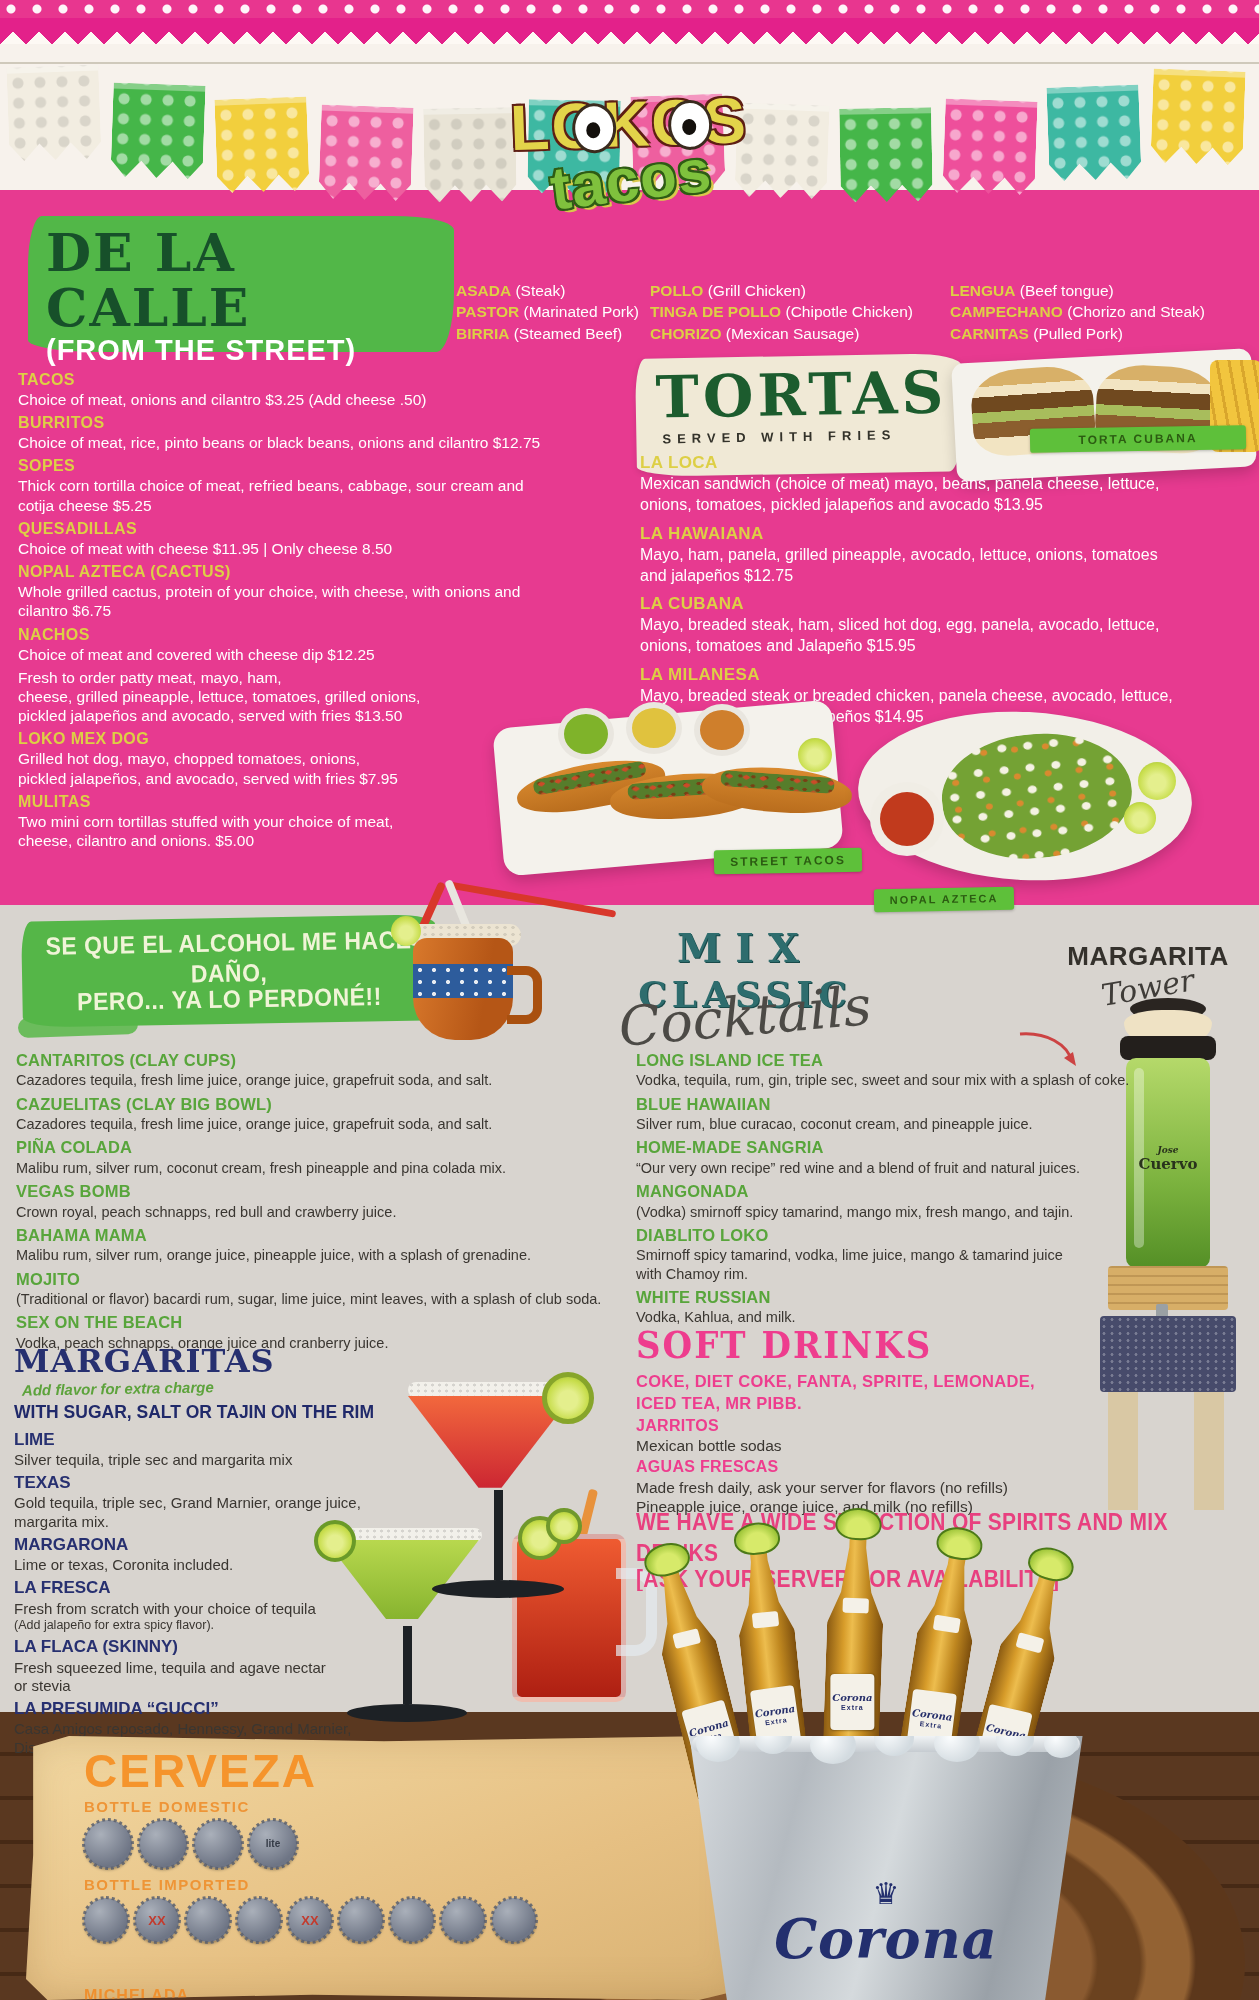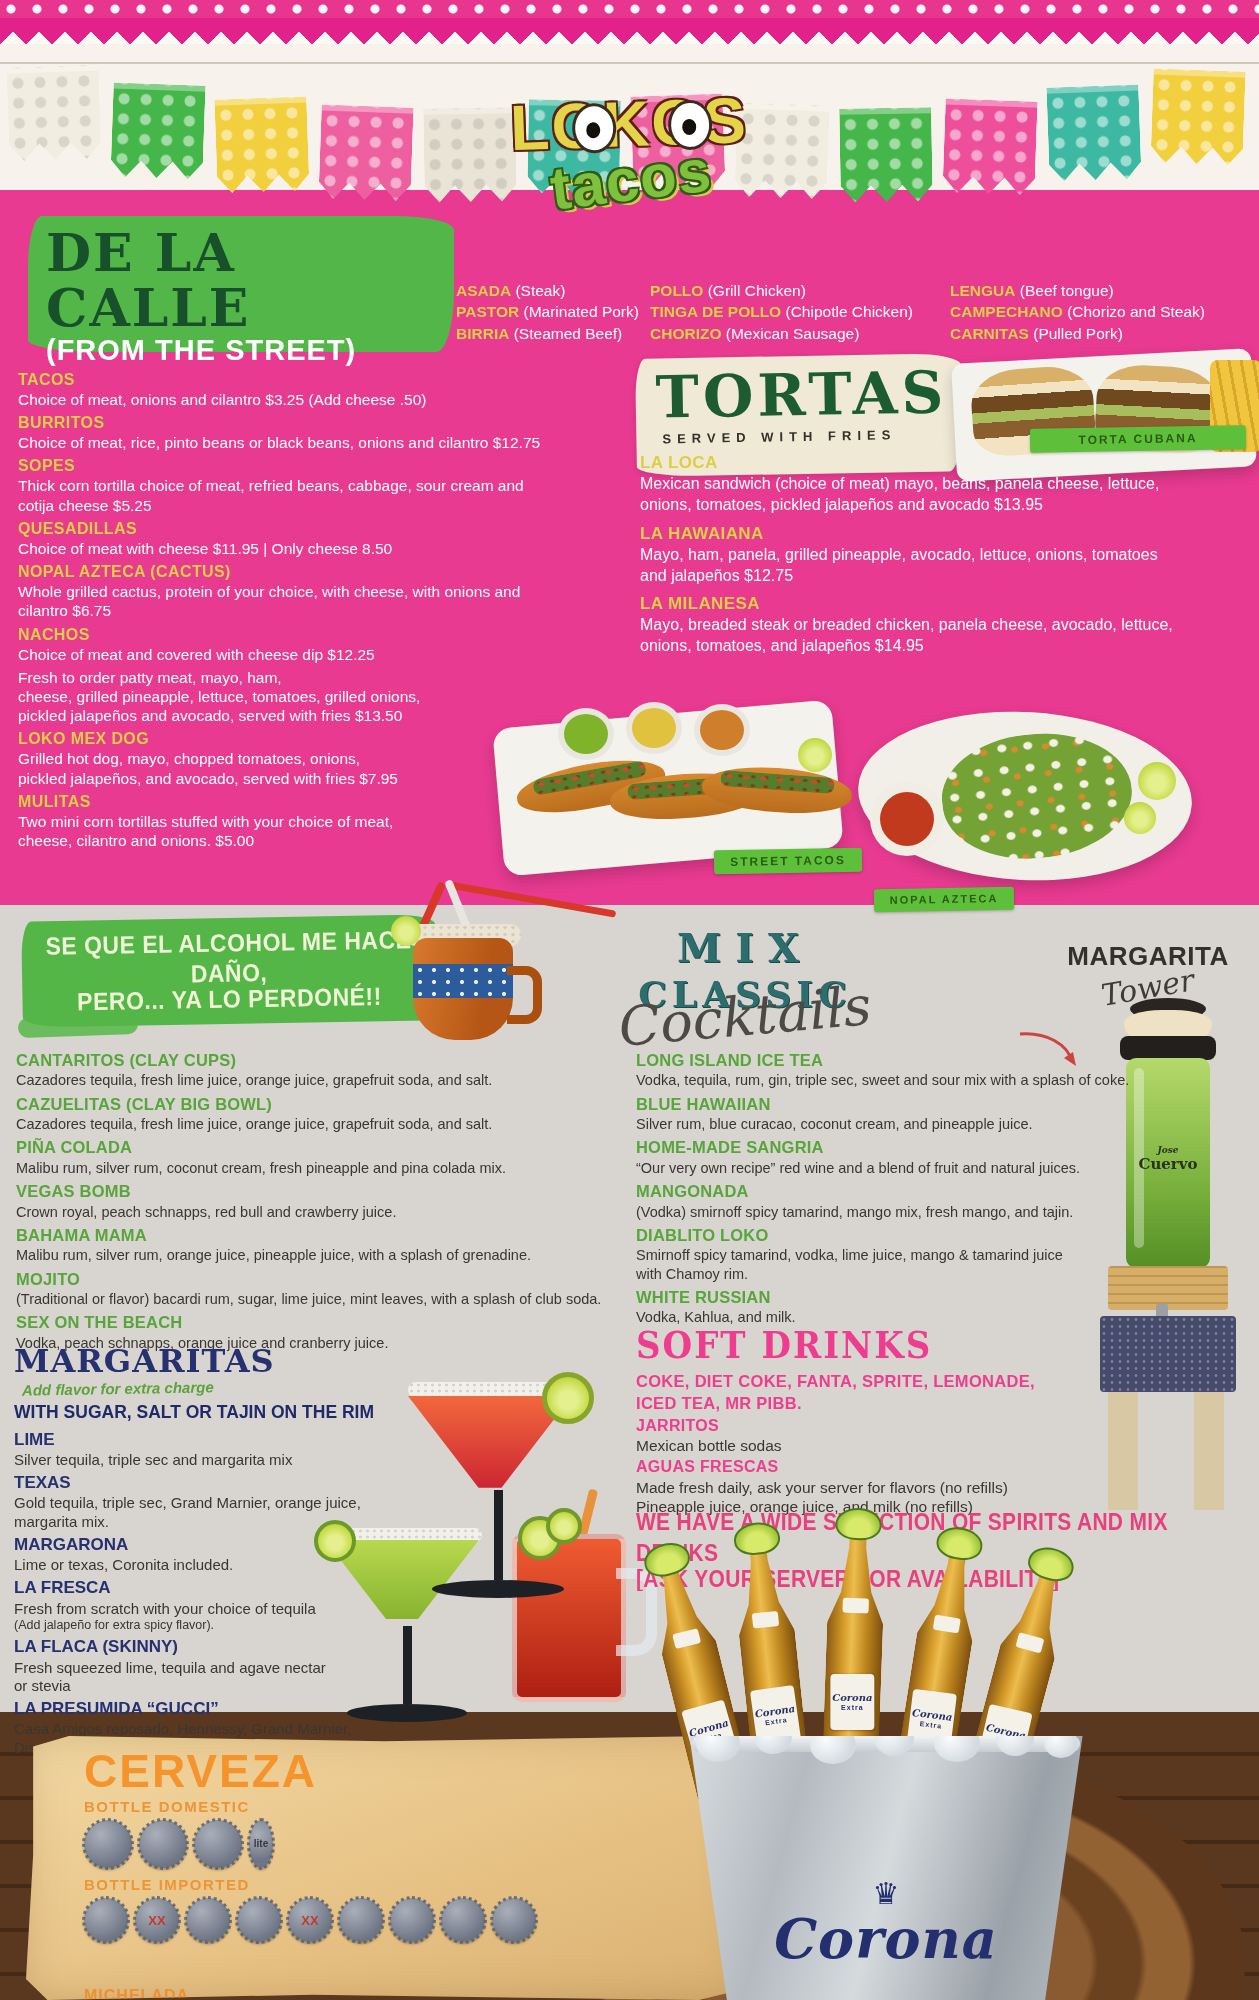--- a/index.html
+++ b/index.html
@@ -267,6 +267,11 @@
 and jalapeños $12.75</div>
       </div>
 
+      <div class="titem">
+        <div class="n">LA CUBANA</div>
+        <div class="d">Mayo, breaded steak, ham, sliced hot dog, egg, panela, avocado, lettuce,
+onions, tomatoes and Jalapeño $15.95</div>
+      </div>
 
       <div class="titem">
         <div class="n">LA MILANESA</div>

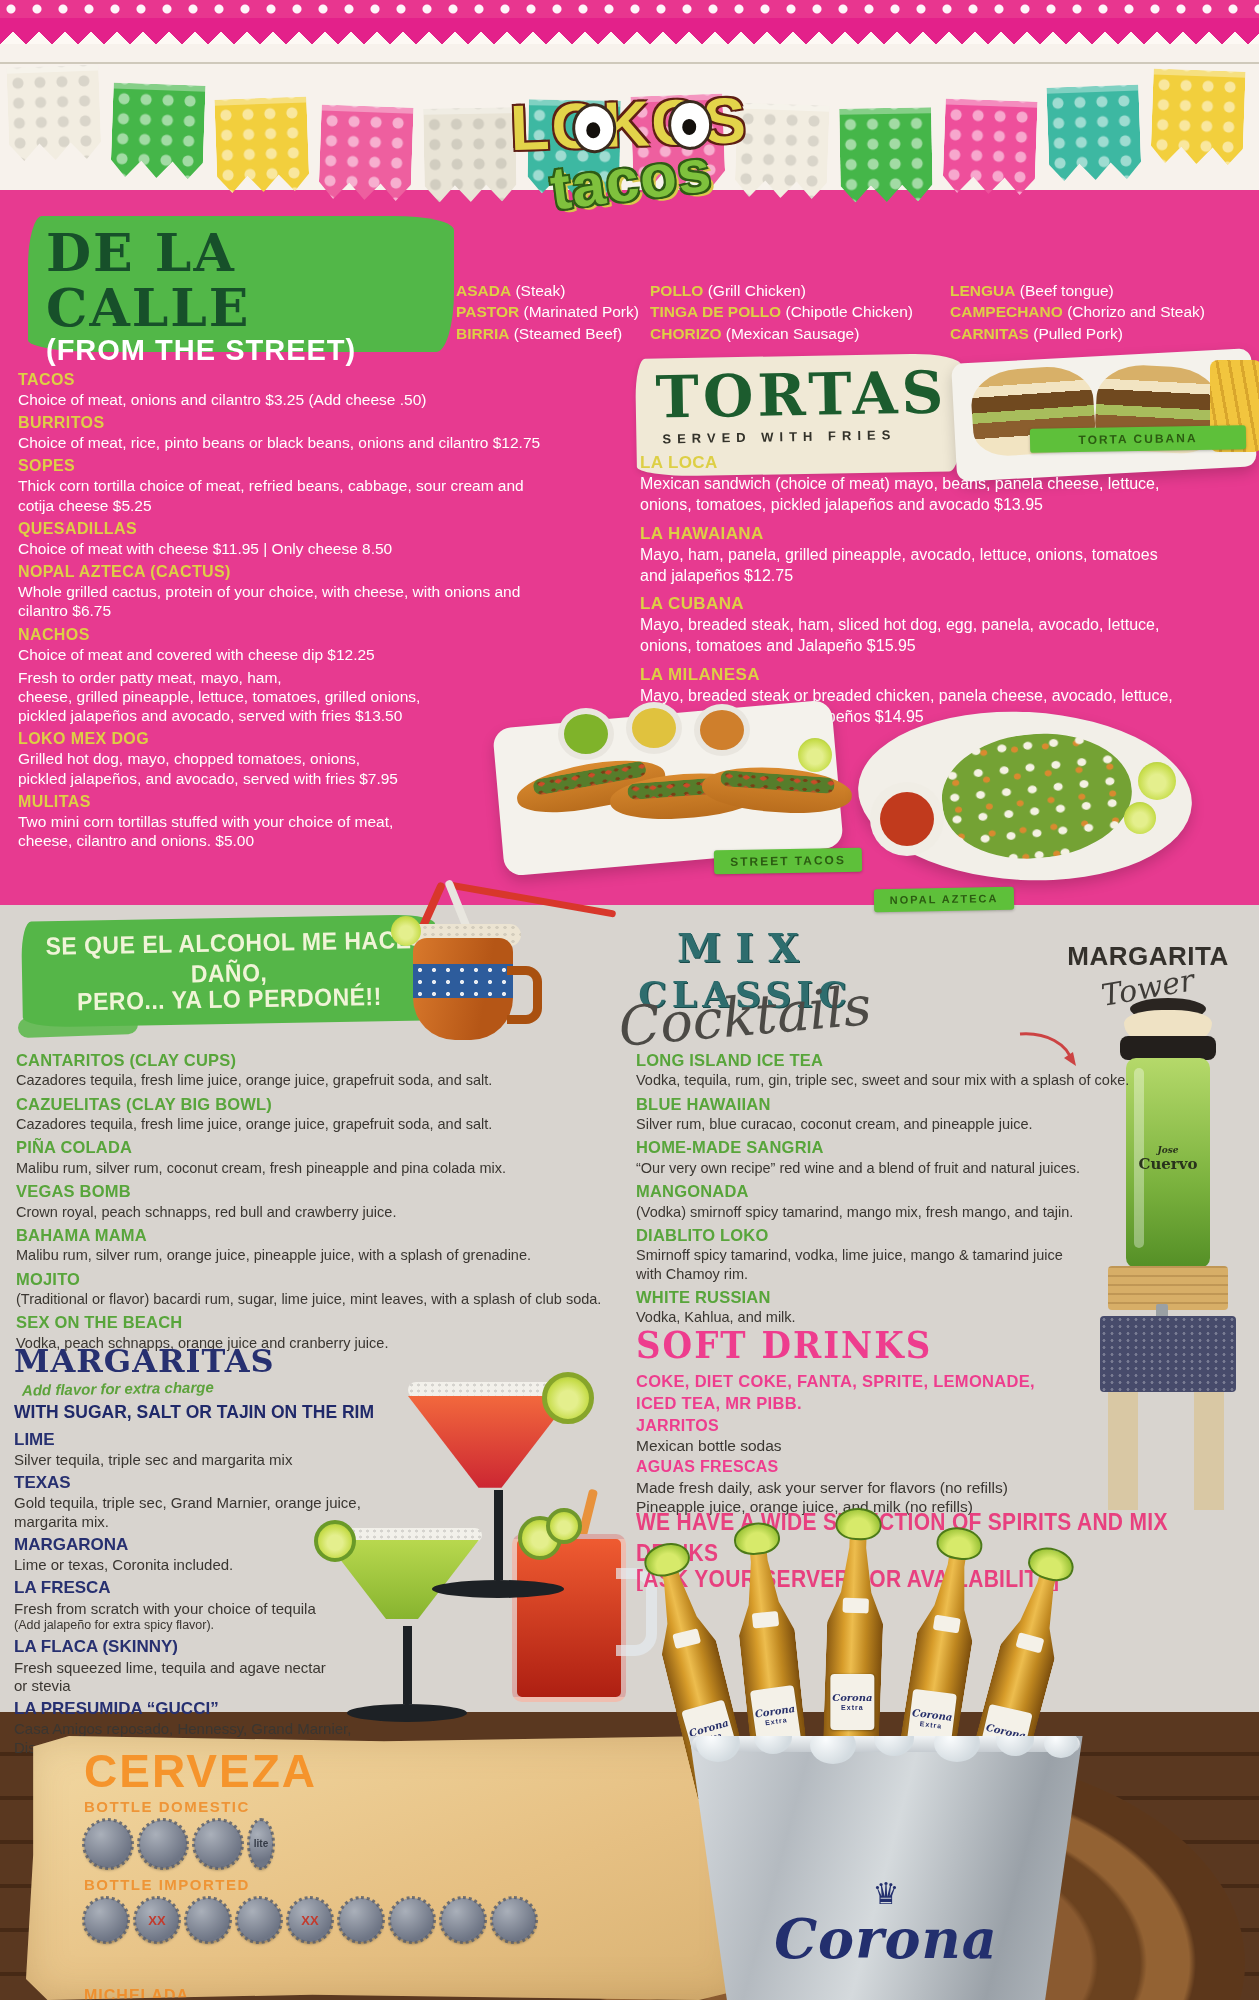--- a/index.html
+++ b/index.html
@@ -534,7 +534,7 @@
         <div class="cap" style="width:48px;height:48px">
           <span class="cap-t"></span>
         </div>
-        <div class="cap" style="width:24px;height:48px">
+        <div class="cap" style="width:48px;height:48px">
           <span class="cap-t">lite</span>
         </div>
       </div>

